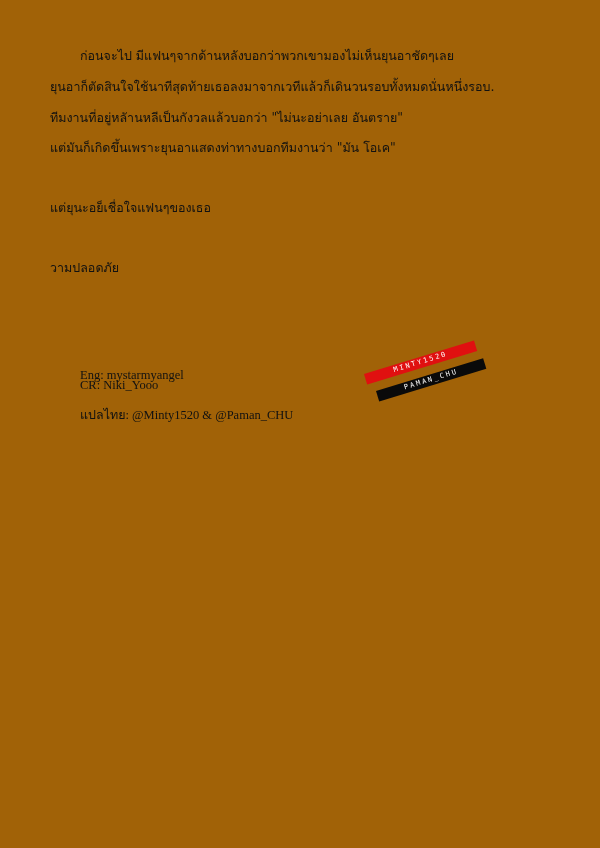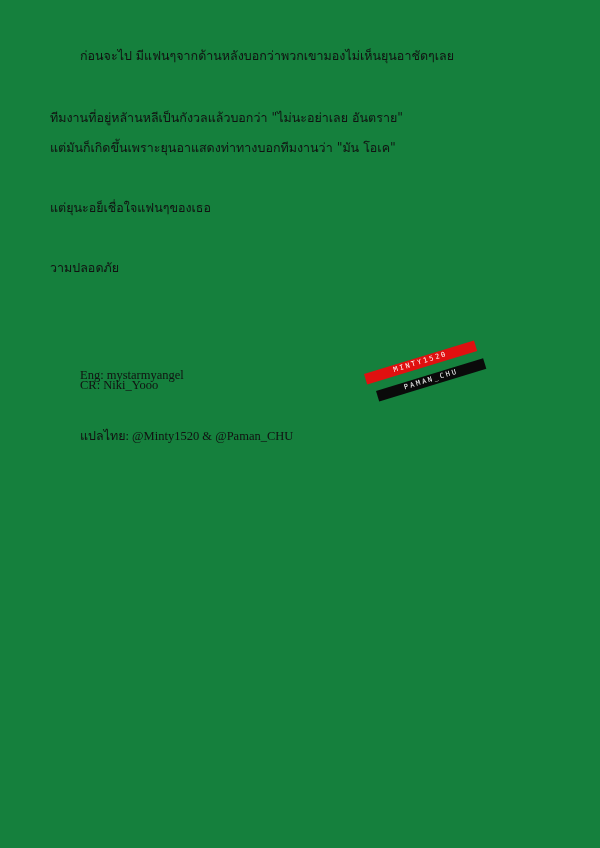--- a/index.html
+++ b/index.html
@@ -5,7 +5,7 @@
   html, body { margin: 0; padding: 0; background: #ffffff; }
   body { width: 600px; height: 848px; position: relative; overflow: hidden;
          font-family: "DejaVu Serif", "Liberation Serif", serif; color: #111; }
-  .page { position: absolute; left: 0; top: 0; width: 600px; height: 848px; background: #15803d; }
+  .page { position: absolute; left: 0; top: 0; width: 600px; height: 848px; background: #a16207; }
   .line { position: absolute; left: 50px; font-size: 12.5px; white-space: nowrap; line-height: 16px; }
   .credit { position: absolute; left: 80px; font-family: "Liberation Serif", serif; font-size: 12.5px; white-space: nowrap; line-height: 16px; }
   .wm { position: absolute; left: 0; top: 0; }

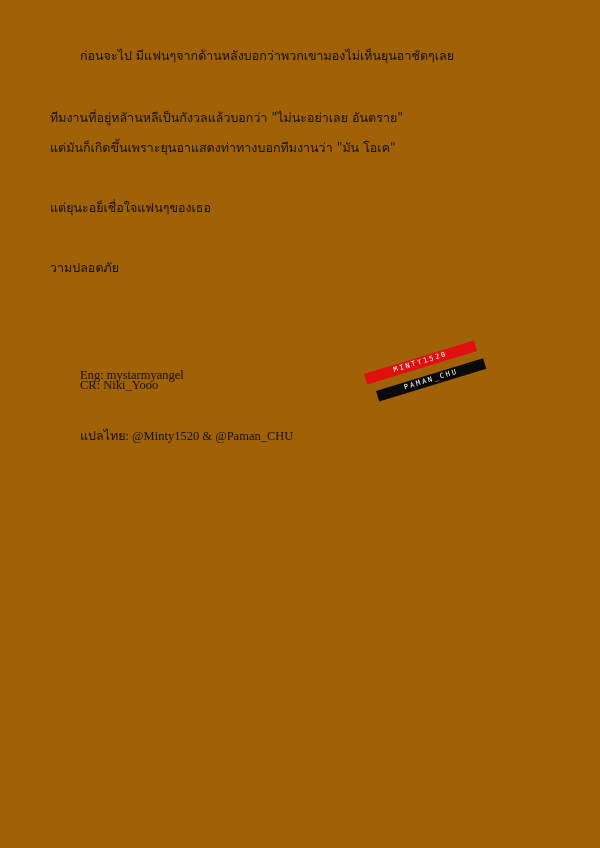--- a/index.html
+++ b/index.html
@@ -20,6 +20,7 @@
 
 <div class="page">
   <div class="line" style="left:80px; top:48px;">ก่อนจะไป มีแฟนๆจากด้านหลังบอกว่าพวกเขามองไม่เห็นยุนอาชัดๆเลย</div>
+  <div class="line" style="top:79px;">ยุนอาก็ตัดสินใจใช้นาทีสุดท้ายเธอลงมาจากเวทีแล้วก็เดินวนรอบทั้งหมดนั่นหนึ่งรอบ.</div>
   <div class="line" style="top:110px;">ทีมงานที่อยู่หลัานหลีเป็นกังวลแล้วบอกว่า "ไม่นะอย่าเลย อันตราย"</div>
   <div class="line" style="top:140px;">แต่มันก็เกิดขึ้นเพราะยุนอาแสดงท่าทางบอกทีมงานว่า "มัน โอเค"</div>
   <div class="line" style="top:200px;">แต่ยุนะอย็เชื่อใจแฟนๆของเธอ</div>

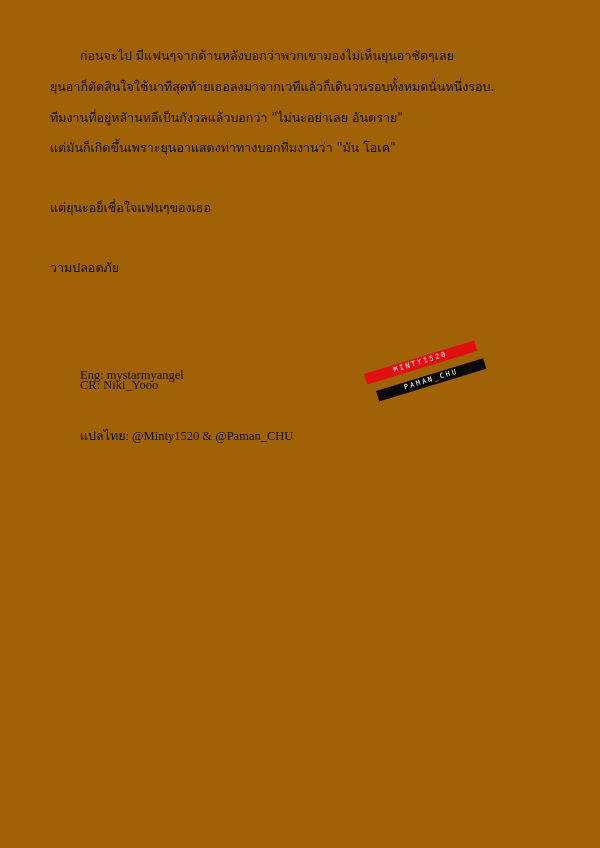--- a/index.html
+++ b/index.html
@@ -28,7 +28,7 @@
 
   <div class="credit" style="top:341px;margin-top:36px;">CR: Niki_Yooo</div>
   <div class="credit" style="top:367px;">Eng: mystarmyangel</div>
-  <div class="credit" style="top:407px;margin-top:21px;">แปลไทย: @Minty1520 &amp; @Paman_CHU</div>
+  <div class="credit" style="top:407px;">แปลไทย: @Minty1520 &amp; @Paman_CHU</div>
 
   <div class="wm">
     <div class="bar bar-red">MINTY1520</div>

